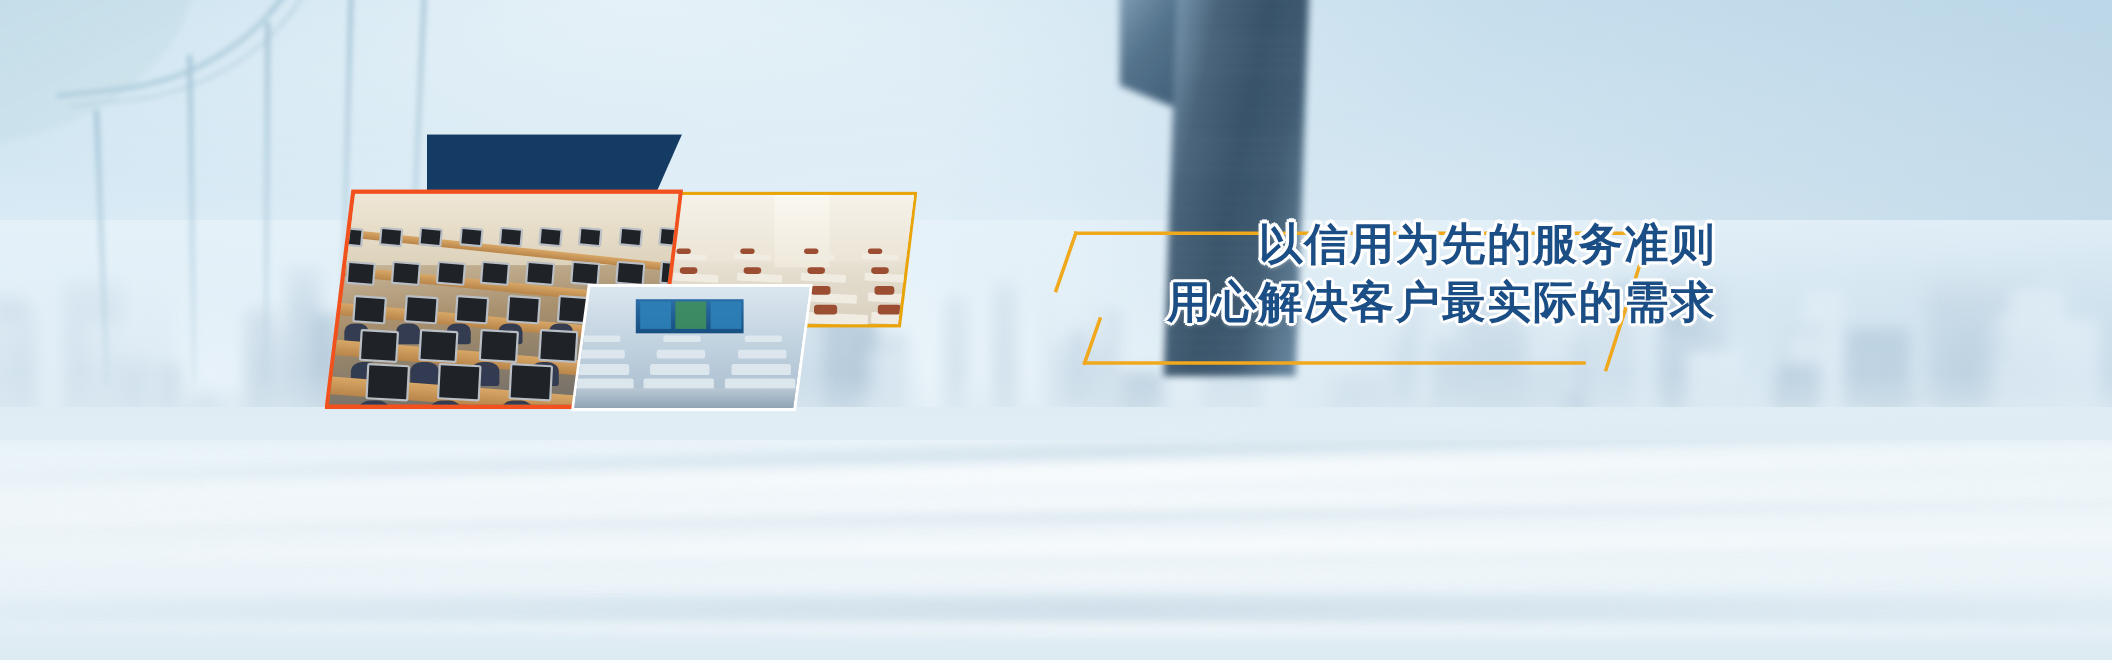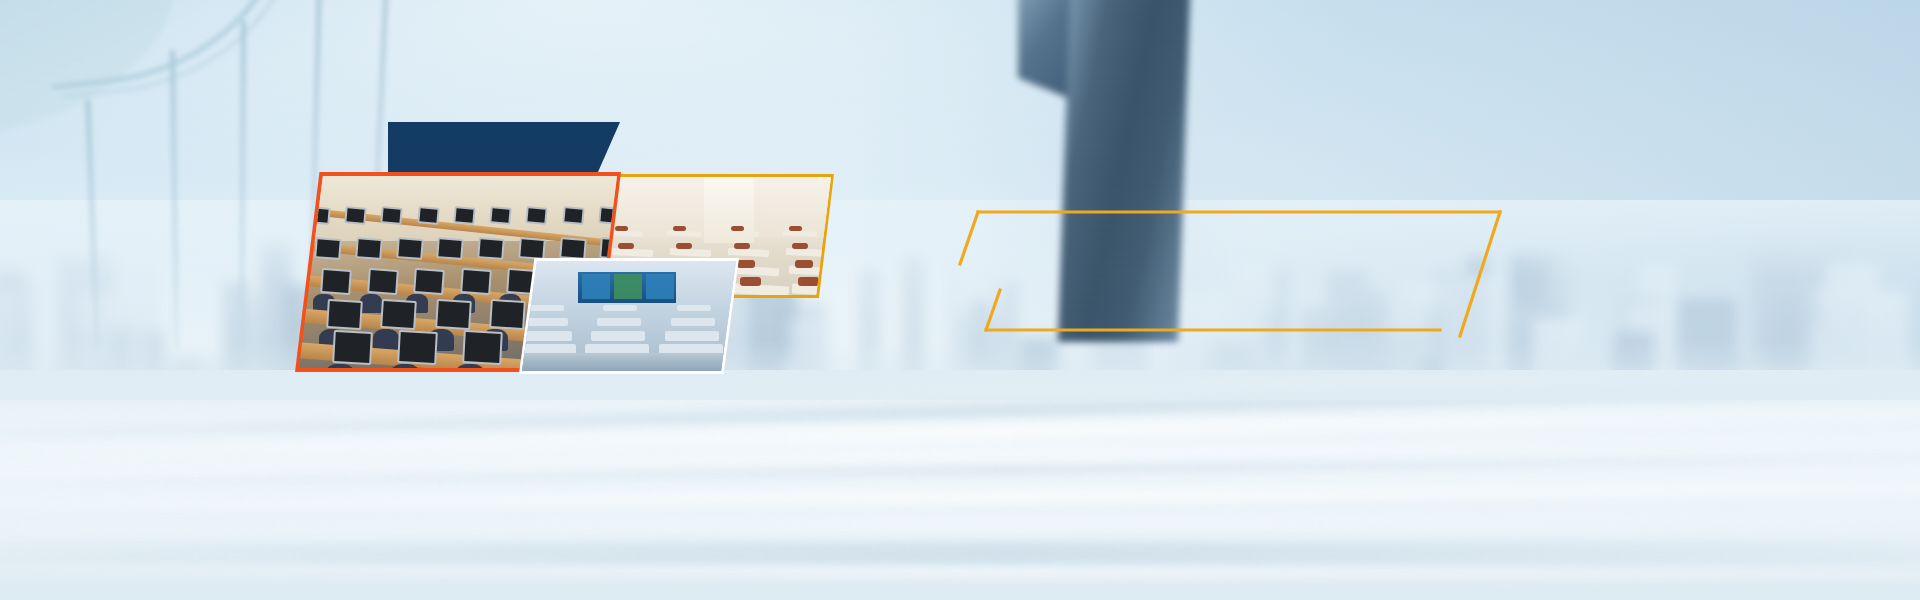--- a/index.html
+++ b/index.html
@@ -573,6 +573,10 @@
     </svg>
   </div>
 
+  <div class="headline">
+    <span class="ln ln1">以信用为先的服务准则</span>
+    <span class="ln ln2">用心解决客户最实际的需求</span>
+  </div>
 
 </div>
 

